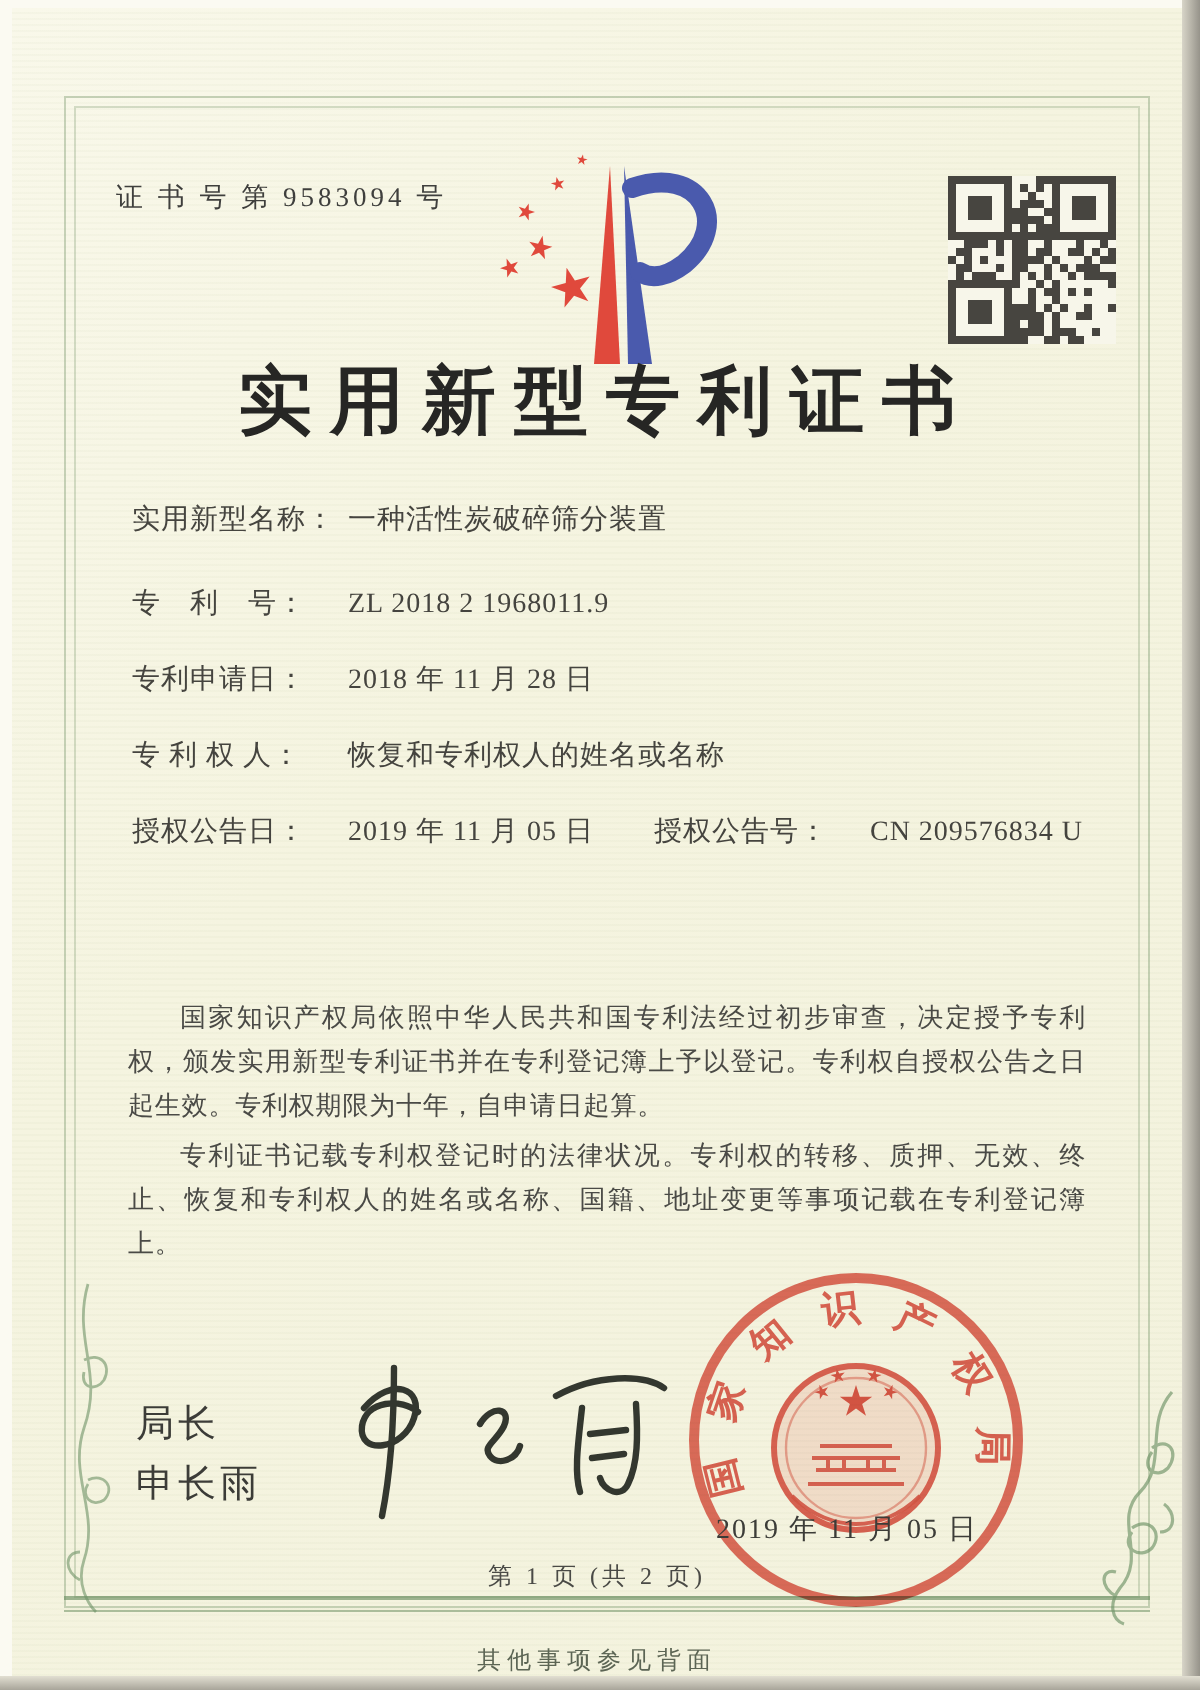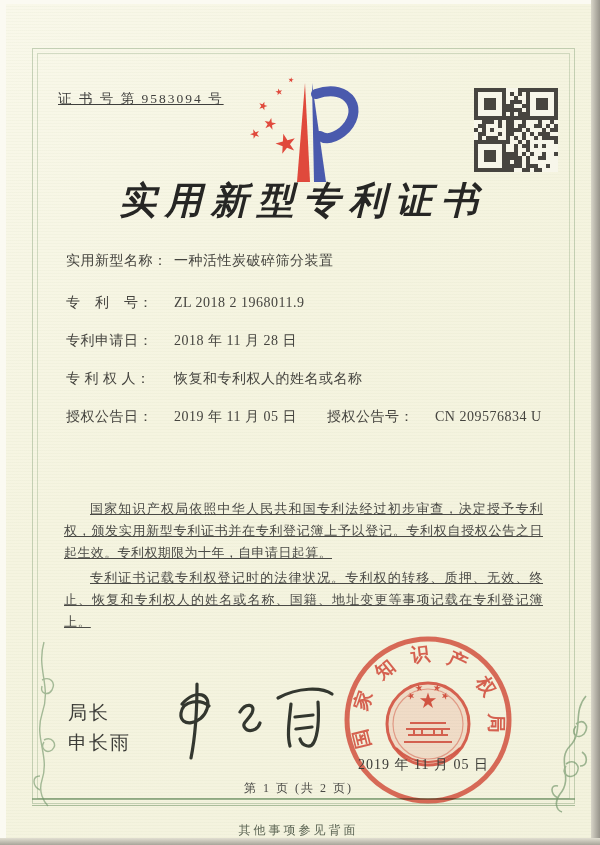--- a/index.html
+++ b/index.html
@@ -29,7 +29,7 @@
     border-top:2px solid rgba(110,145,100,0.65);
     border-bottom:1px solid rgba(110,145,100,0.55);}
   .cert-no{position:absolute;left:52px;top:86px;font-size:13.5px;color:#3f3f3d;
-    letter-spacing:2px;text-decoration:underline;}
+    letter-spacing:2px;}
   .logo{position:absolute;left:228px;top:66px;}
   .qr{position:absolute;left:468px;top:84px;}
   .title{position:absolute;left:0;top:172px;width:100%;margin:0;text-align:center;

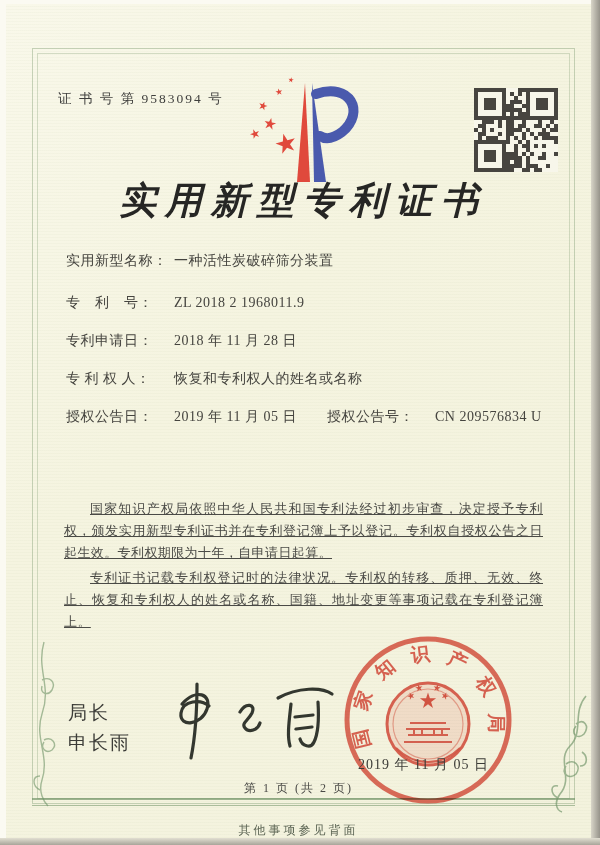--- a/index.html
+++ b/index.html
@@ -33,7 +33,7 @@
   .logo{position:absolute;left:228px;top:66px;}
   .qr{position:absolute;left:468px;top:84px;}
   .title{position:absolute;left:0;top:172px;width:100%;margin:0;text-align:center;
-    font-size:37px;font-weight:700;color:#262624;letter-spacing:9px;padding-left:9px;box-sizing:border-box;font-style:italic;}
+    font-size:37px;font-weight:700;color:#262624;letter-spacing:9px;padding-left:9px;box-sizing:border-box;}
   .fields{position:absolute;left:60px;top:248px;right:50px;color:#45443f;}
   .row{margin-bottom:21px;font-size:14px;line-height:17px;letter-spacing:0.5px;white-space:nowrap;}
   .row.first{margin-bottom:25px;}

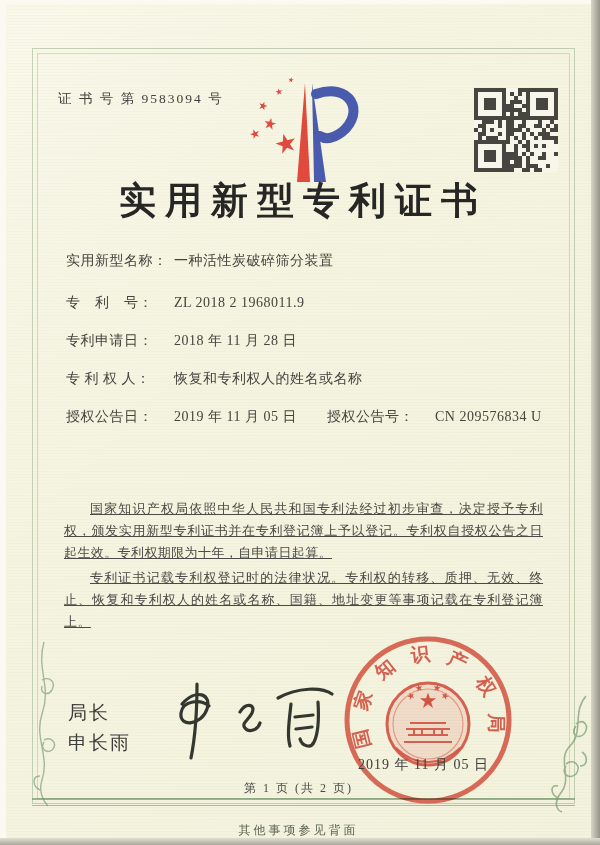--- a/index.html
+++ b/index.html
@@ -41,7 +41,7 @@
   .val{display:inline-block;}
   .pair2{margin-left:26px;}
   .body-text{position:absolute;left:58px;right:48px;top:494px;color:#4a4a46;
-    font-size:13px;line-height:1.68;text-align:justify;letter-spacing:0.4px;text-decoration:underline;}
+    font-size:13px;line-height:1.68;text-align:justify;letter-spacing:0.4px;}
   .body-text p{margin:0 0 4px 0;text-indent:2em;}
   .sig-block{position:absolute;left:62px;top:694px;font-size:19px;color:#3c3c38;
     line-height:30px;letter-spacing:2px;font-family:"Liberation Sans","DejaVu Sans",sans-serif;}

